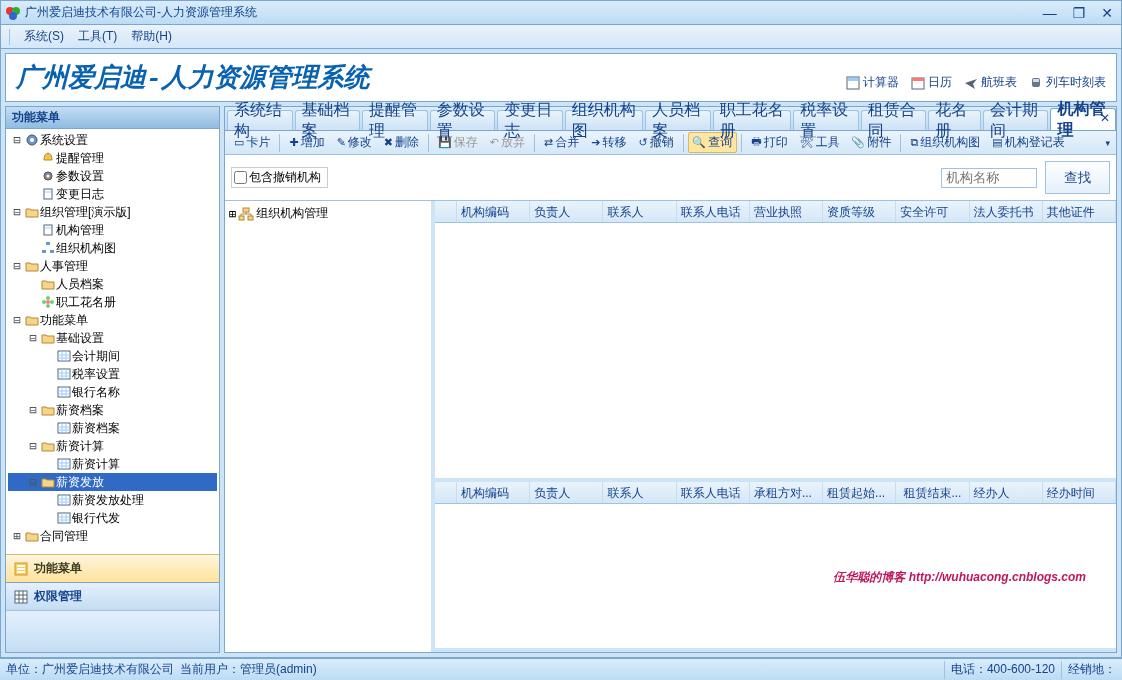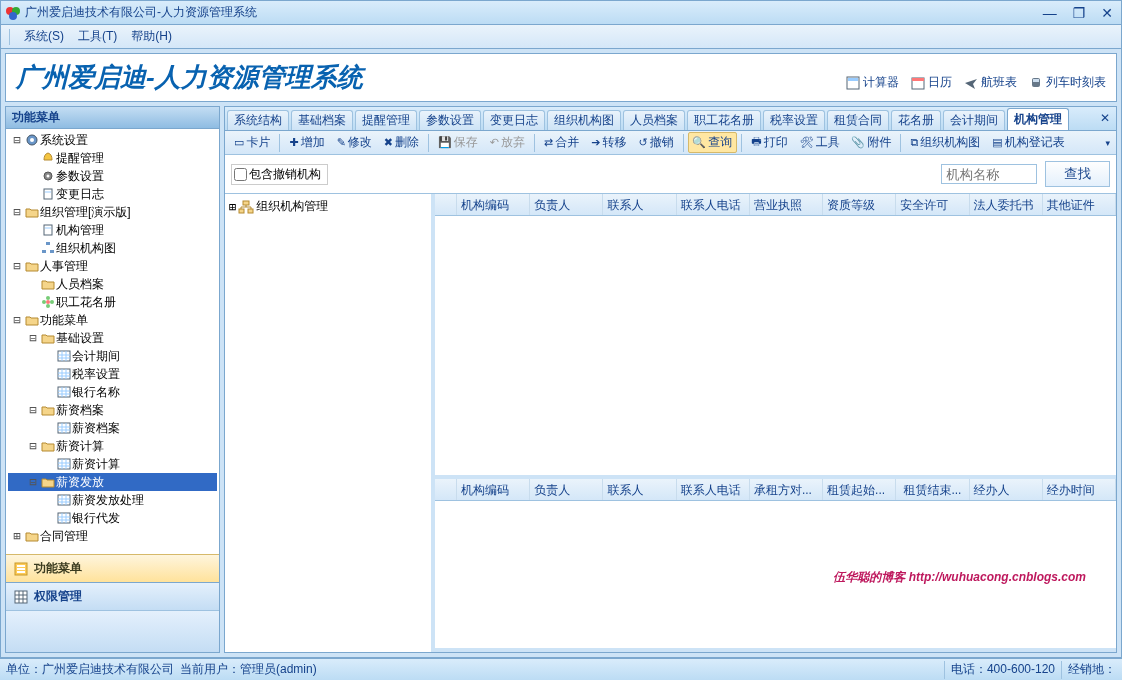--- a/index.html
+++ b/index.html
@@ -20,7 +20,7 @@
 
 .container { display: flex; flex-direction: column; height: calc(100% - 25px - 24px - 22px); border: 1px solid #7ba7ce; border-top:none; padding: 4px; background: #cde3f6; }
 .header-row { background: #fff; border: 1px solid #7ba7ce; padding: 6px 10px; margin-bottom: 4px; display: flex; align-items: flex-end; justify-content: space-between; }
-.header-row h1 { font-size: 26px; color: #0862b0; font-style: italic; font-weight: bold; font-family: Liberation Sans, sans-serif; }
+.header-row h1 { font-size: 26px; color: #0862b0; font-style: italic; font-weight: bold; font-family: Liberation Mono, monospace; }
 .header-tools { display: flex; gap: 12px; color: #15428b; align-items: center; padding-bottom: 4px; }
 .header-tools span { cursor: pointer; display: flex; align-items: center; gap: 3px; }
 .mini-icon { width: 14px; height: 14px; display: inline-block; }

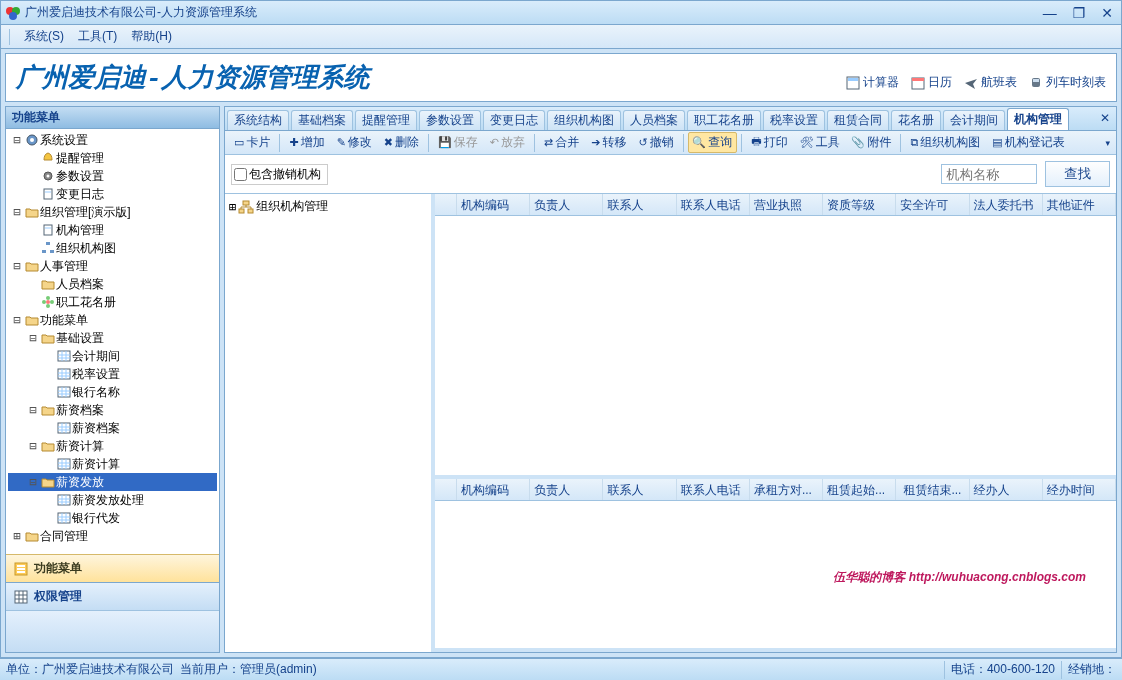--- a/index.html
+++ b/index.html
@@ -44,7 +44,7 @@
 
 .rightpanel { flex: 1; display: flex; flex-direction: column; background: #fff; border: 1px solid #7ba7ce; min-width: 0; }
 .tabstrip { height: 24px; background: linear-gradient(#d9ecfb,#bcdcf4); border-bottom: 1px solid #7ba7ce; display: flex; align-items: flex-end; position: relative; }
-.tab { height: 20px; padding: 0 6px; margin-left: 2px; background: linear-gradient(#eaf3fb,#cde3f6); border: 1px solid #9ec2e0; border-bottom: none; border-radius: 3px 3px 0 0; color: #15428b; display: flex; align-items: center; cursor: pointer; font-size: 12px; }
+.tab { height: 20px; padding: 0 6px; margin-left: 2px; background: linear-gradient(#eaf3fb,#cde3f6); border: 1px solid #9ec2e0; border-bottom: none; border-radius: 3px 3px 0 0; color: #15428b; display: flex; align-items: center; cursor: pointer; font-size: 16px; }
 .tab.active { background: #fff; border-color: #7ba7ce; height: 22px; font-weight: bold; }
 .tab-close { position: absolute; right: 6px; top: 4px; cursor: pointer; color: #15428b; font-size: 12px; }
 

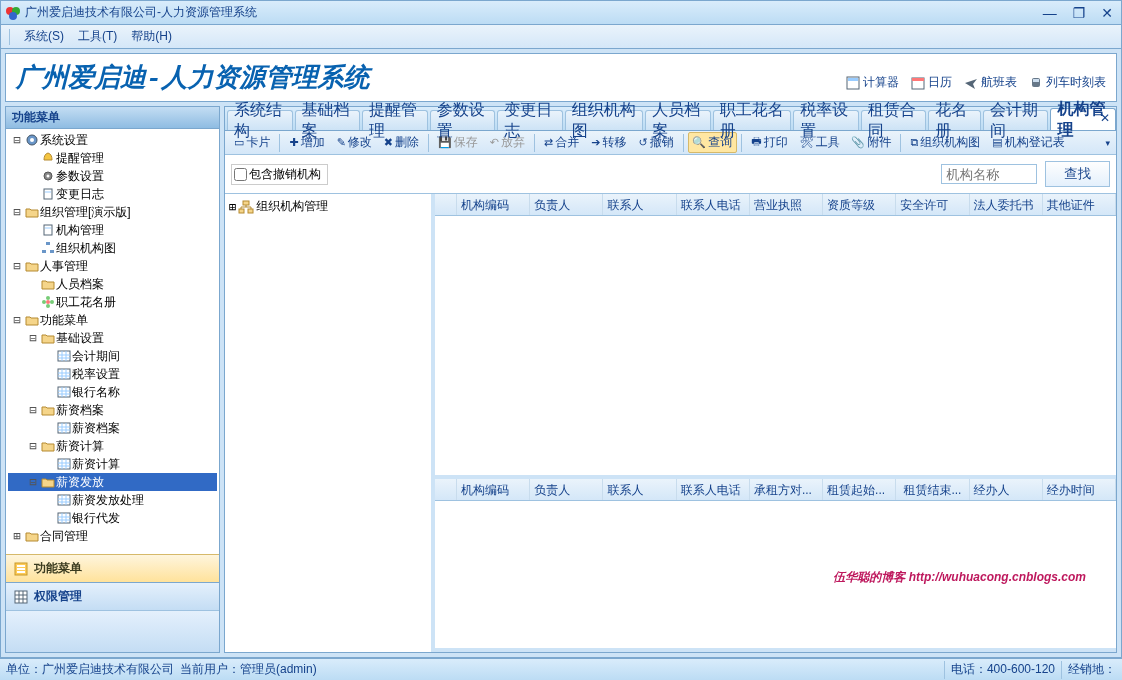--- a/index.html
+++ b/index.html
@@ -59,7 +59,7 @@
 .filterbar label { display: flex; align-items: center; gap: 2px; border: 1px solid #ccc; padding: 1px 6px 1px 2px; }
 .filterbar .spacer { flex: 1; }
 .filterbar input[type=text] { border: 1px solid #9ec2e0; height: 20px; width: 96px; padding: 0 4px; }
-.filterbar button { height: 26px; padding: 0 18px; margin-left: 8px; border: 1px solid #9ec2e0; background: linear-gradient(#fefefe,#e4f0fc); cursor: pointer; color: #15428b; }
+.filterbar button { height: 33px; padding: 0 18px; margin-left: 8px; border: 1px solid #9ec2e0; background: linear-gradient(#fefefe,#e4f0fc); cursor: pointer; color: #15428b; }
 
 .contentsplit { flex: 1; display: flex; min-height: 0; }
 .orgtree-panel { width: 210px; border-right: 4px solid #cde3f6; display: flex; flex-direction: column; }

